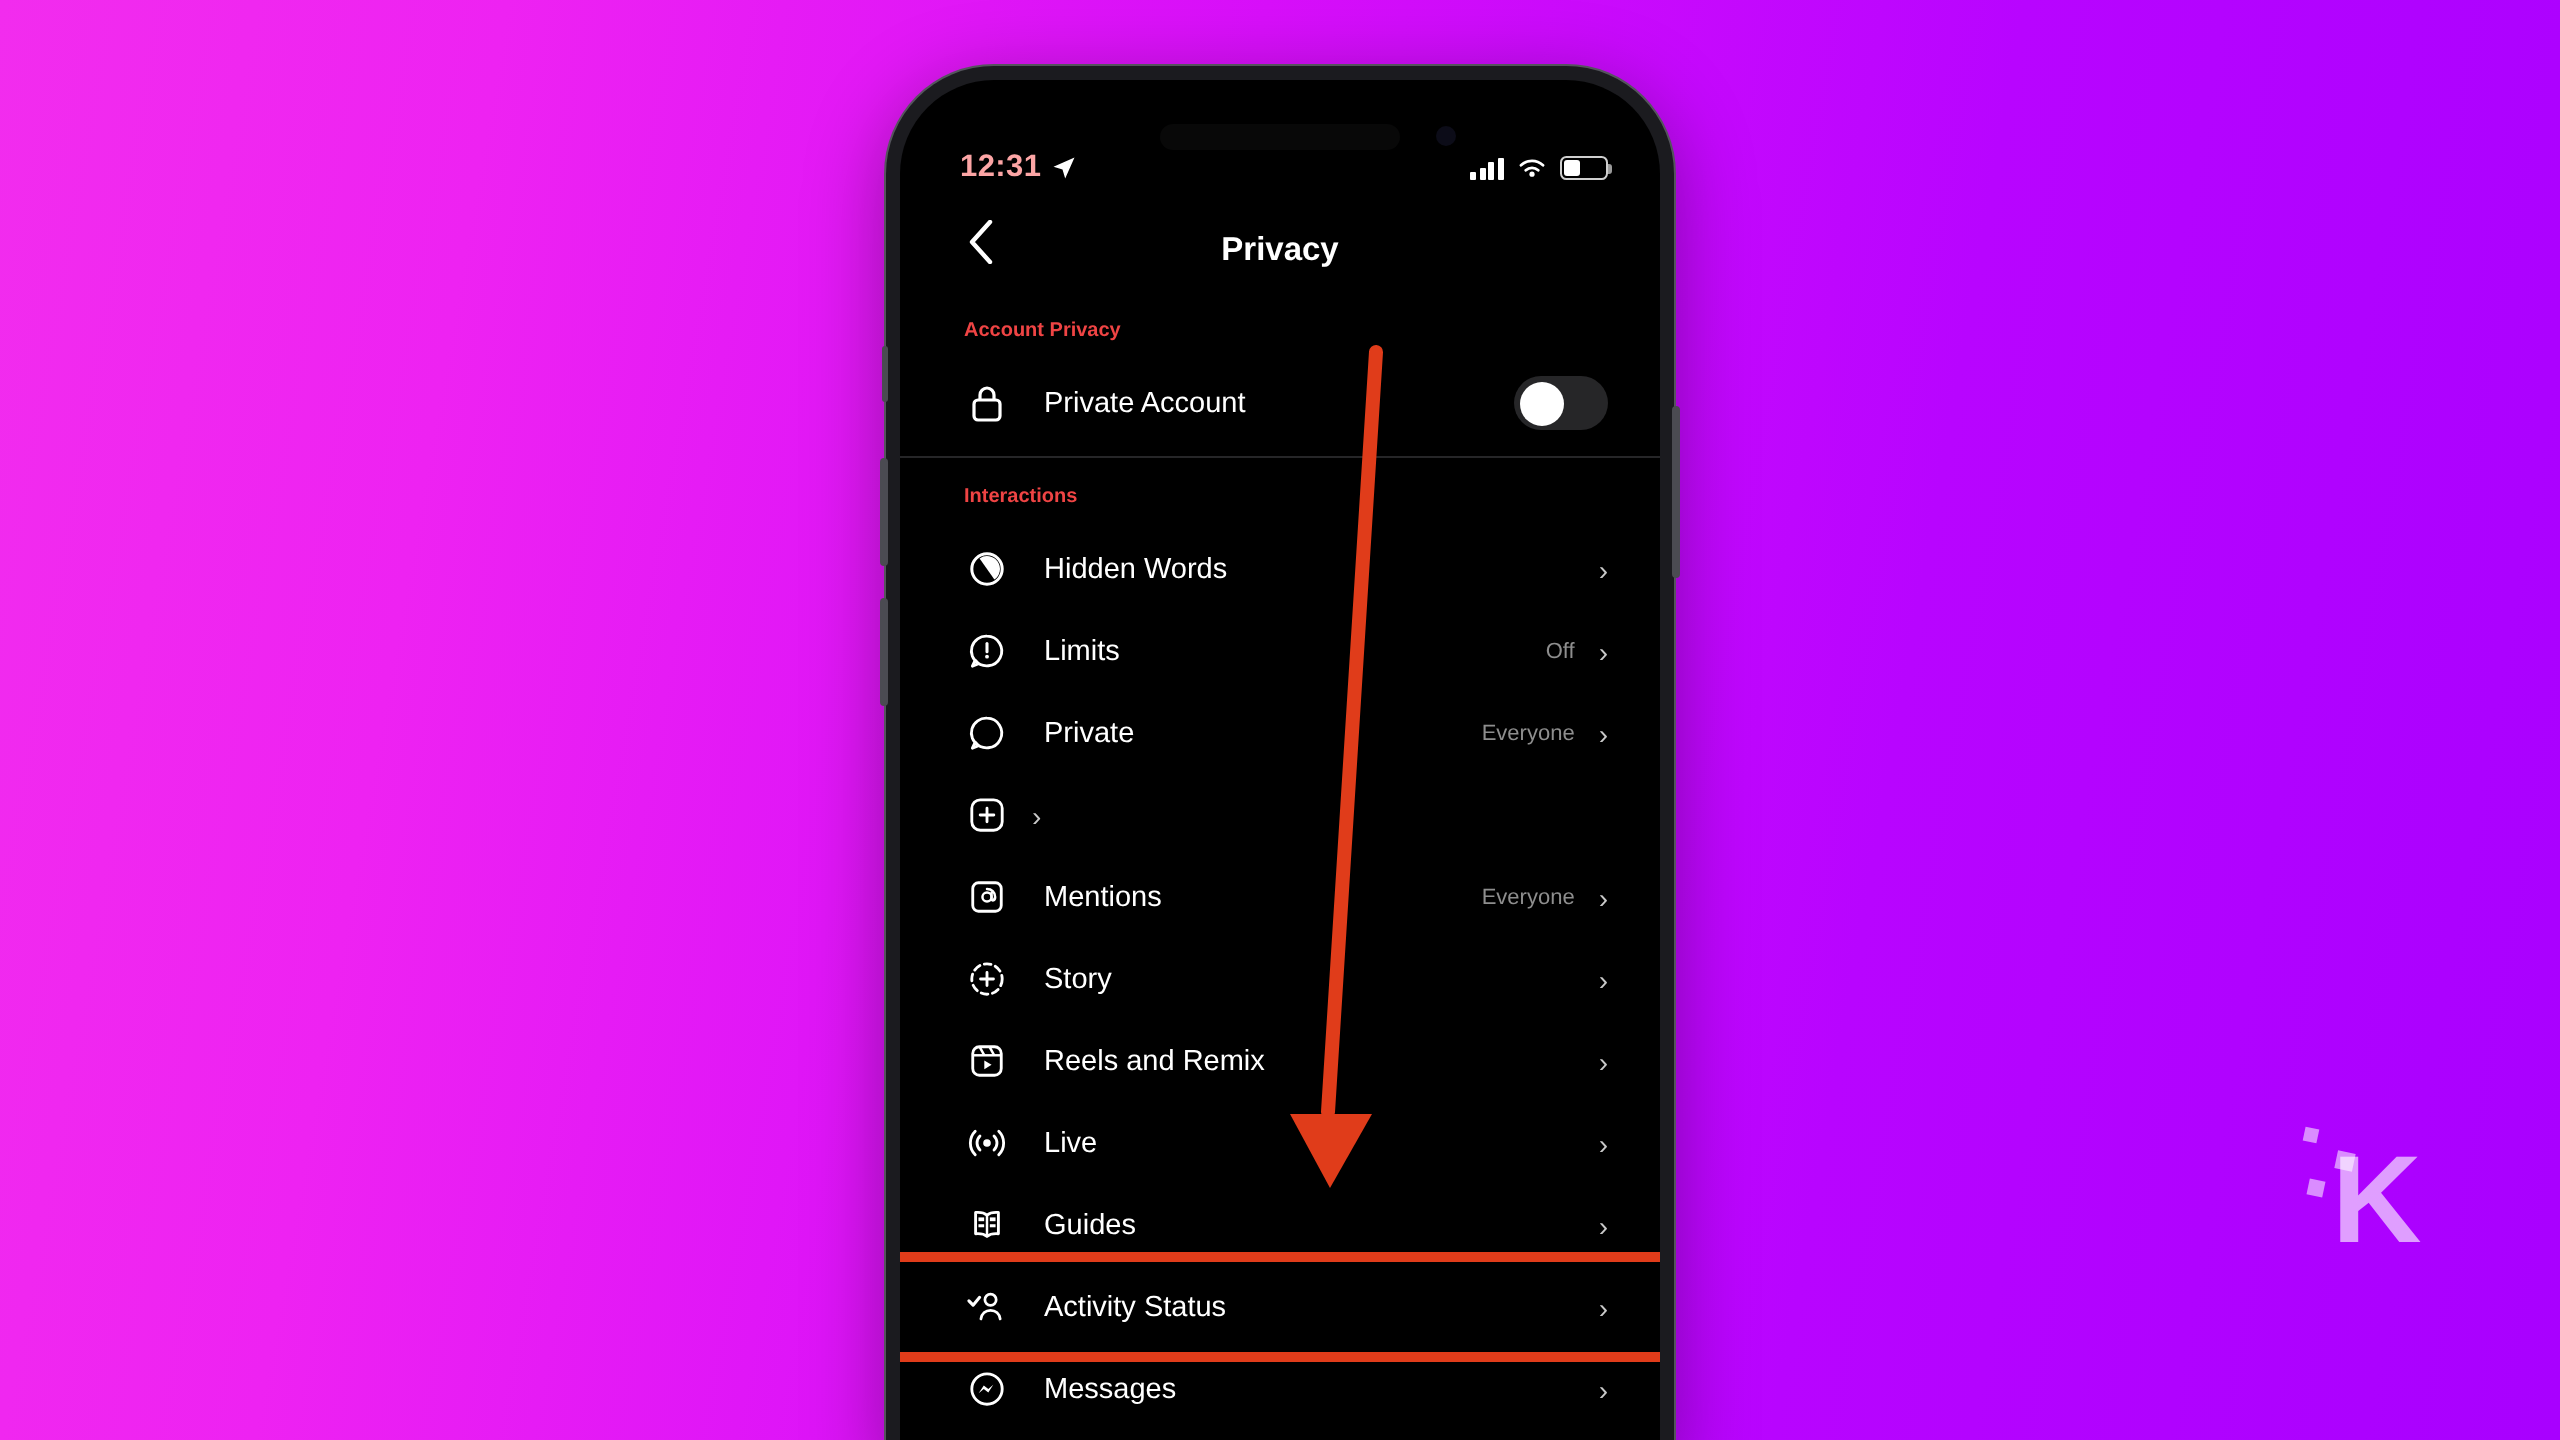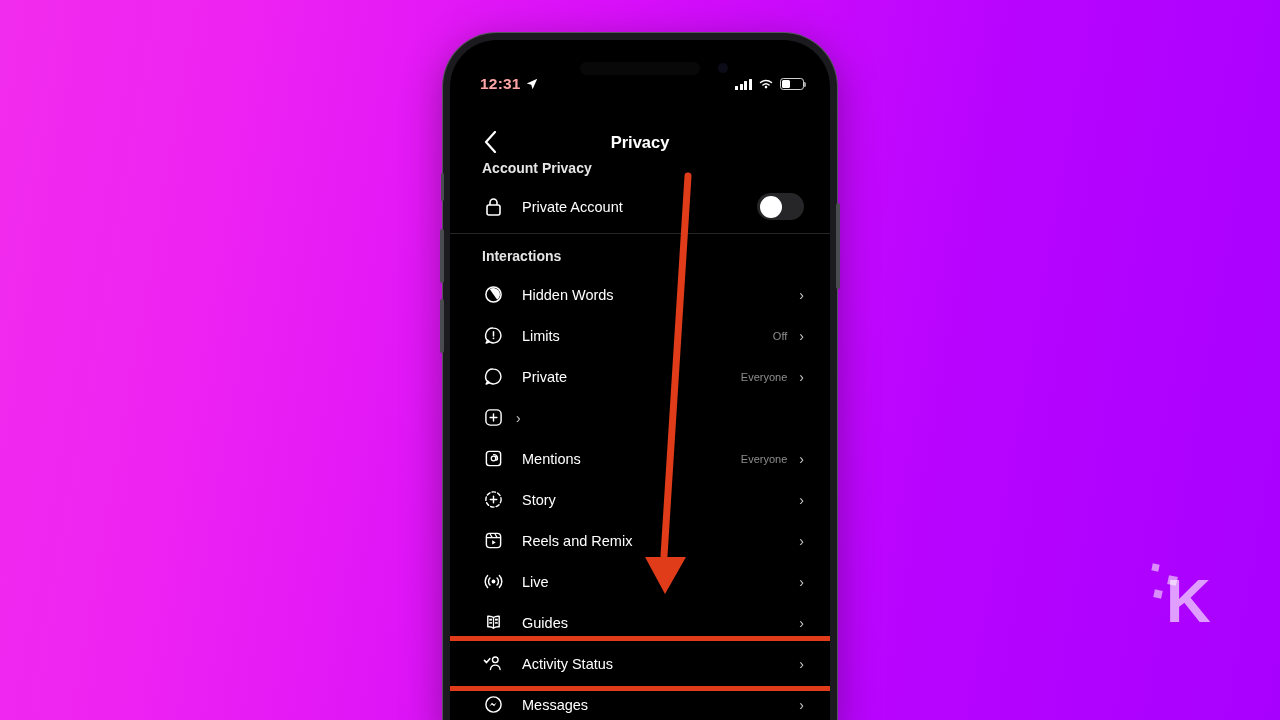--- a/index.html
+++ b/index.html
@@ -60,8 +60,8 @@
   .batt b { display:block; height:100%; width:42%; background:#fff; border-radius:1.5px; }
 
   
-  .navbar { position:absolute; top:80px; left:0; right:0; height:44px;
-    display:flex; align-items:center; }
+  .navbar { position:absolute; top:51px; left:0; right:0; height:44px;
+    display:flex; align-items:flex-end; }
   .nav-back { position:absolute; left:26px; width:28px; height:28px;
     display:flex; align-items:center; justify-content:center; cursor:pointer; }
   .nav-title { width:100%; text-align:center; color:#fff; font-size:16.5px; font-weight:600; }

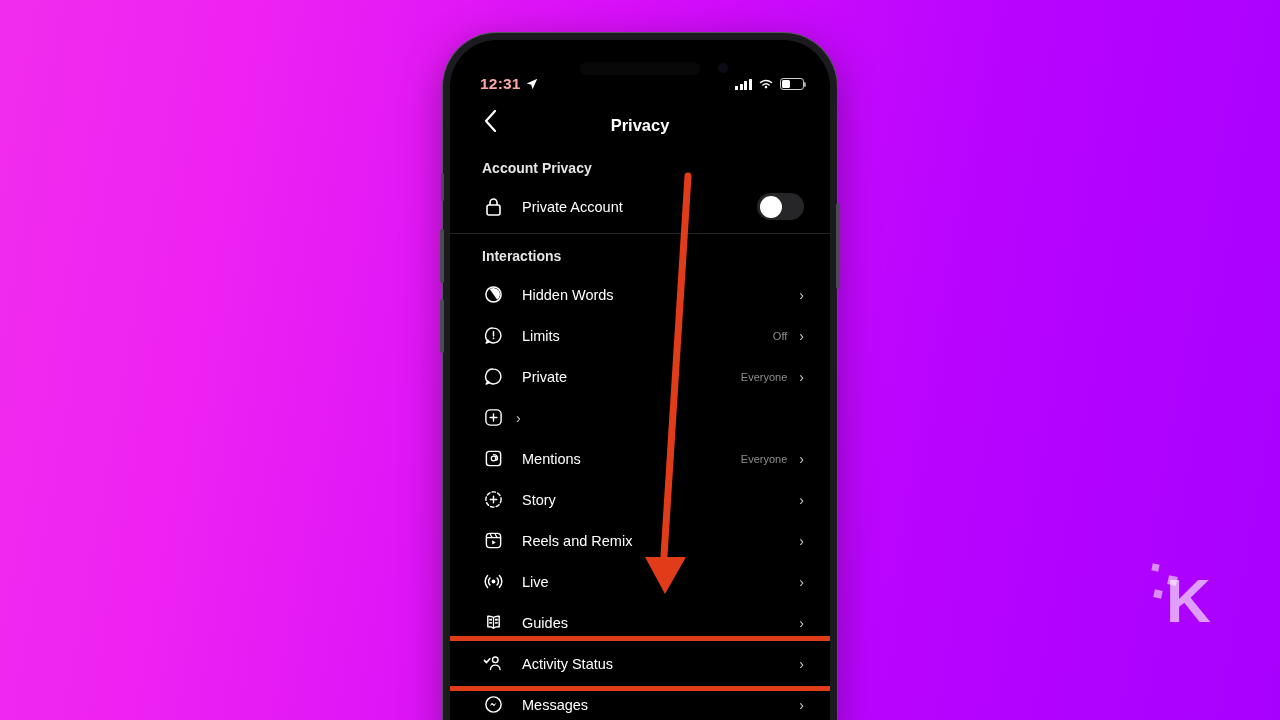--- a/index.html
+++ b/index.html
@@ -68,7 +68,7 @@
 
   
   .content { position:absolute; top:106px; left:0; right:0; bottom:0; }
-  .section-title { color:#e5e5e5; font-size:14px; font-weight:700; padding:14px 32px 10px; }
+  .section-title { color:#ef4444; font-size:10px; font-weight:700; padding:14px 32px 10px; }
   .divider { height:1px; background:#262628; margin:6px 0 0 0; }
 
   .row { display:flex; align-items:center; height:41px; padding:0 26px 0 32px; position:relative; cursor:pointer; }

